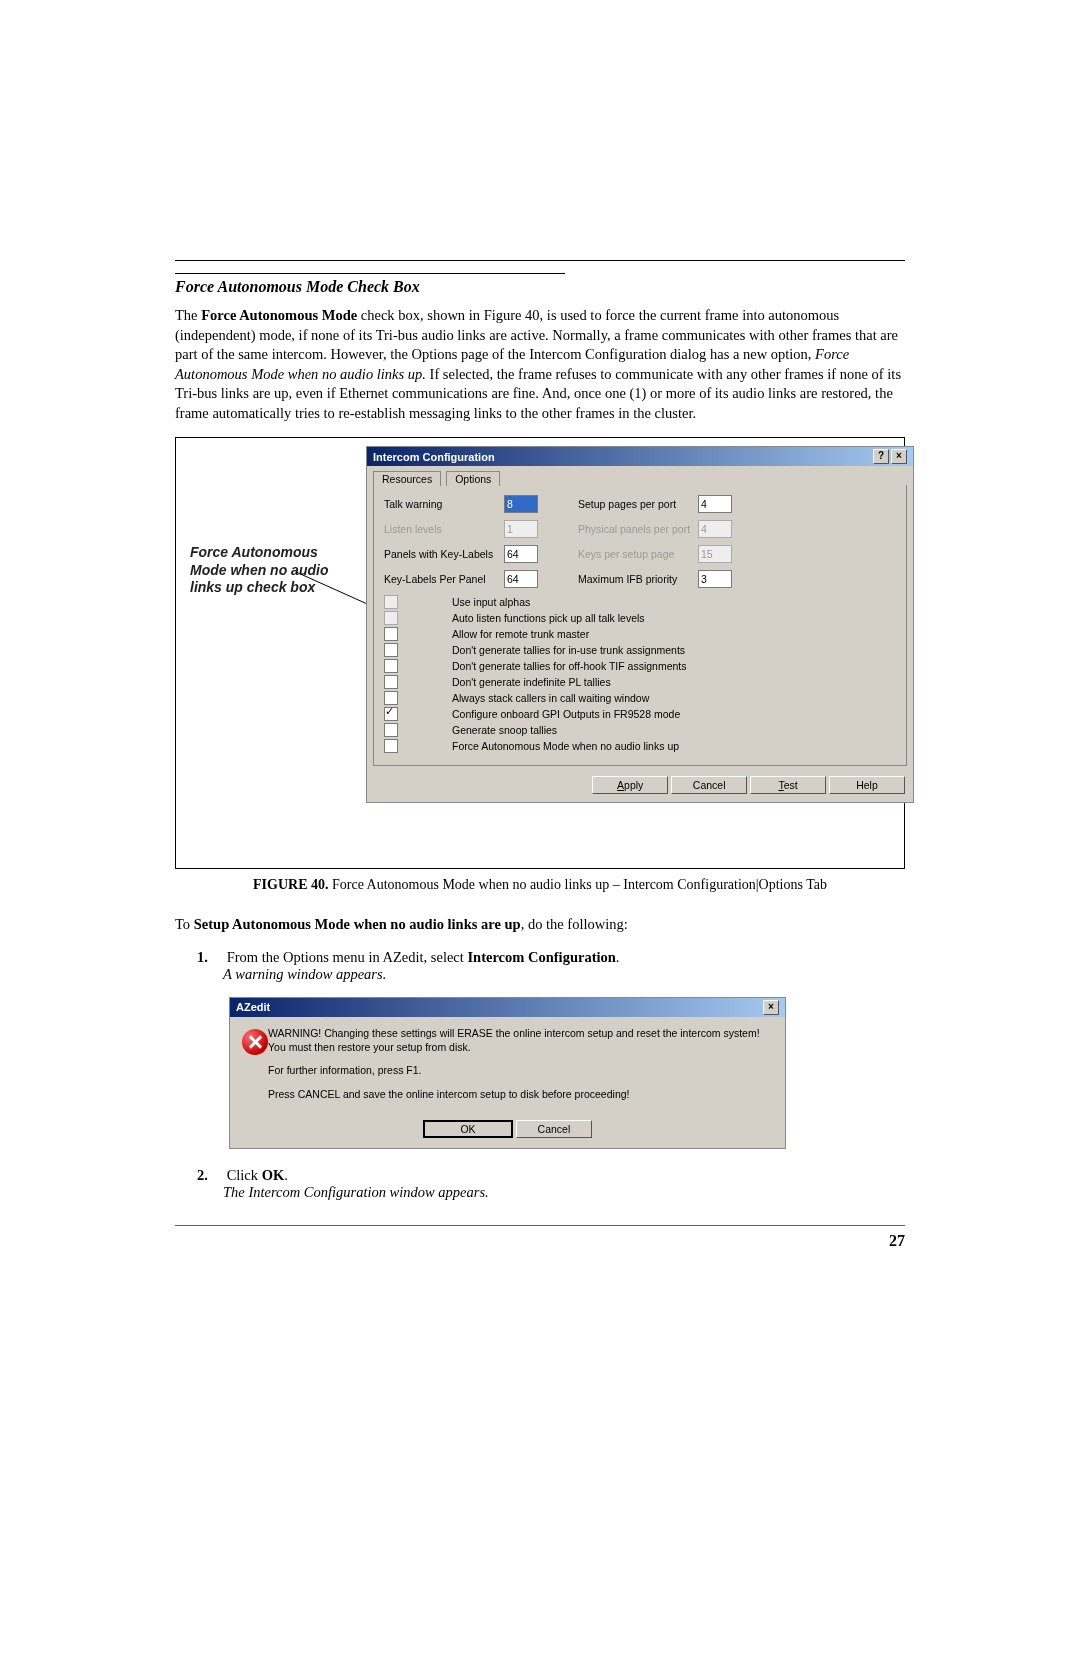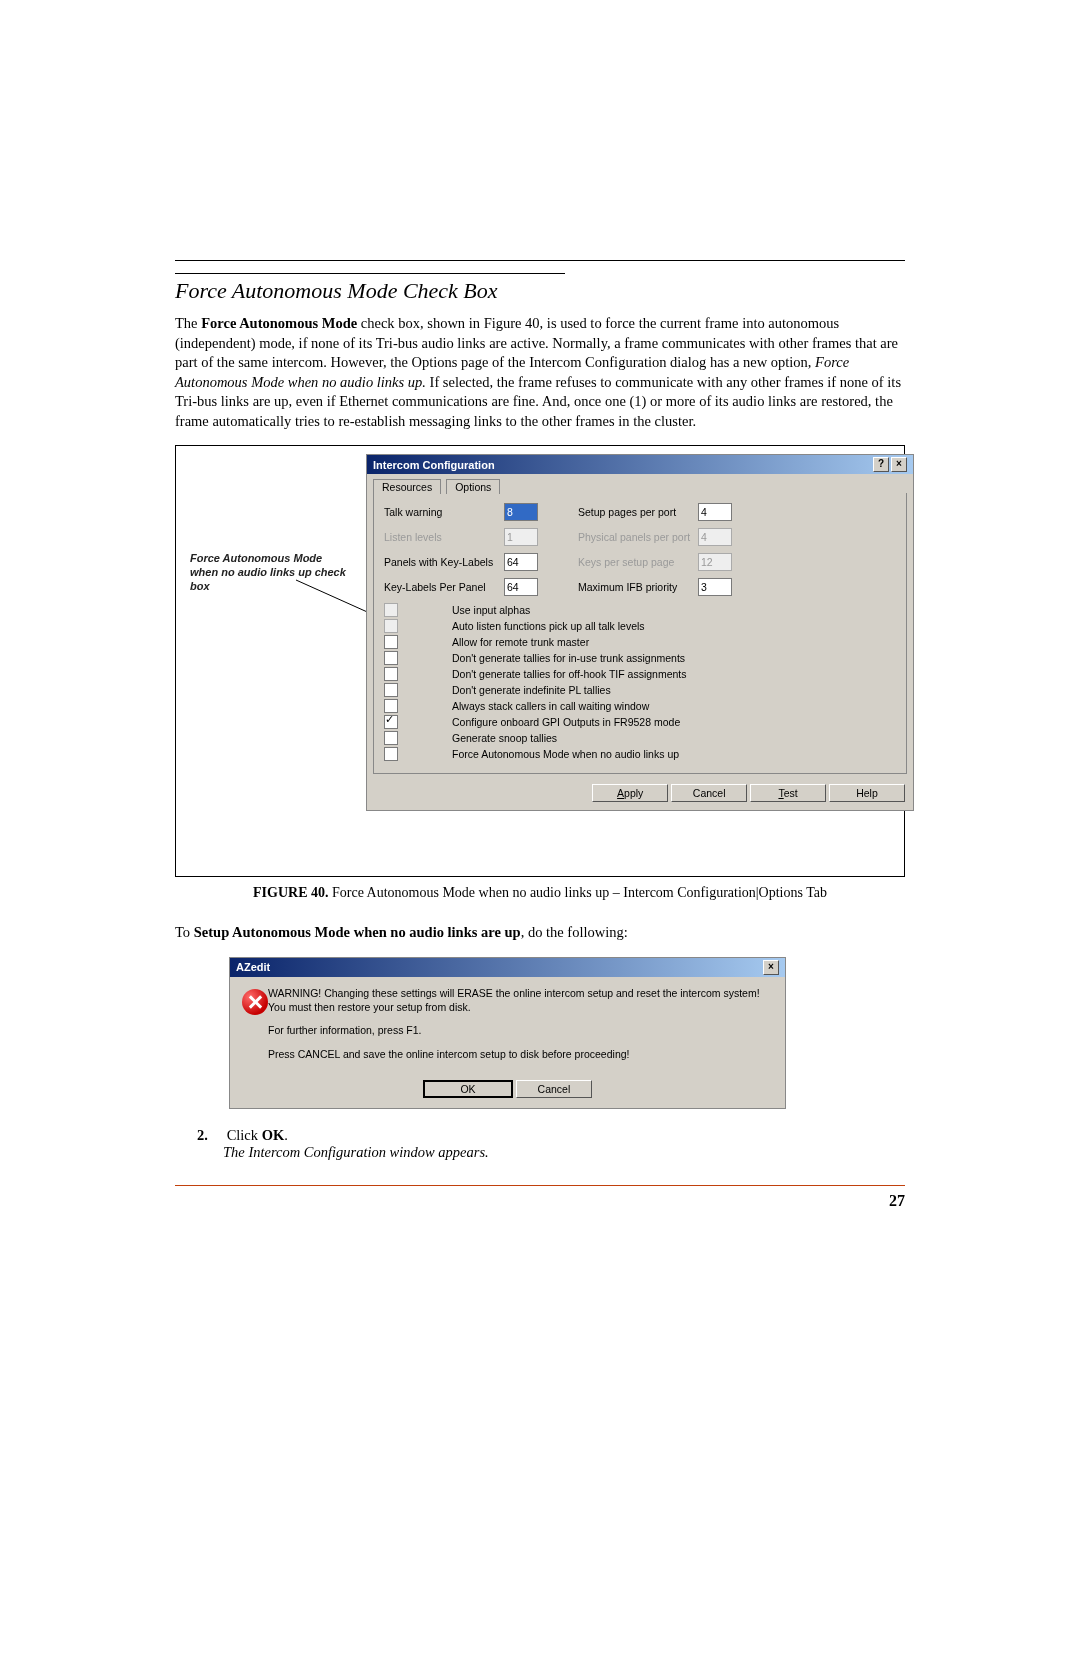--- a/index.html
+++ b/index.html
@@ -25,9 +25,9 @@
   }
   .section-title {
     font-style: italic;
-    font-size: 22px;
+    font-size: 16px;
     margin: 0 0 10px 0;
-    font-weight: normal;
+    font-weight: bold;
   }
   .body-text {
     font-size: 14.5px;

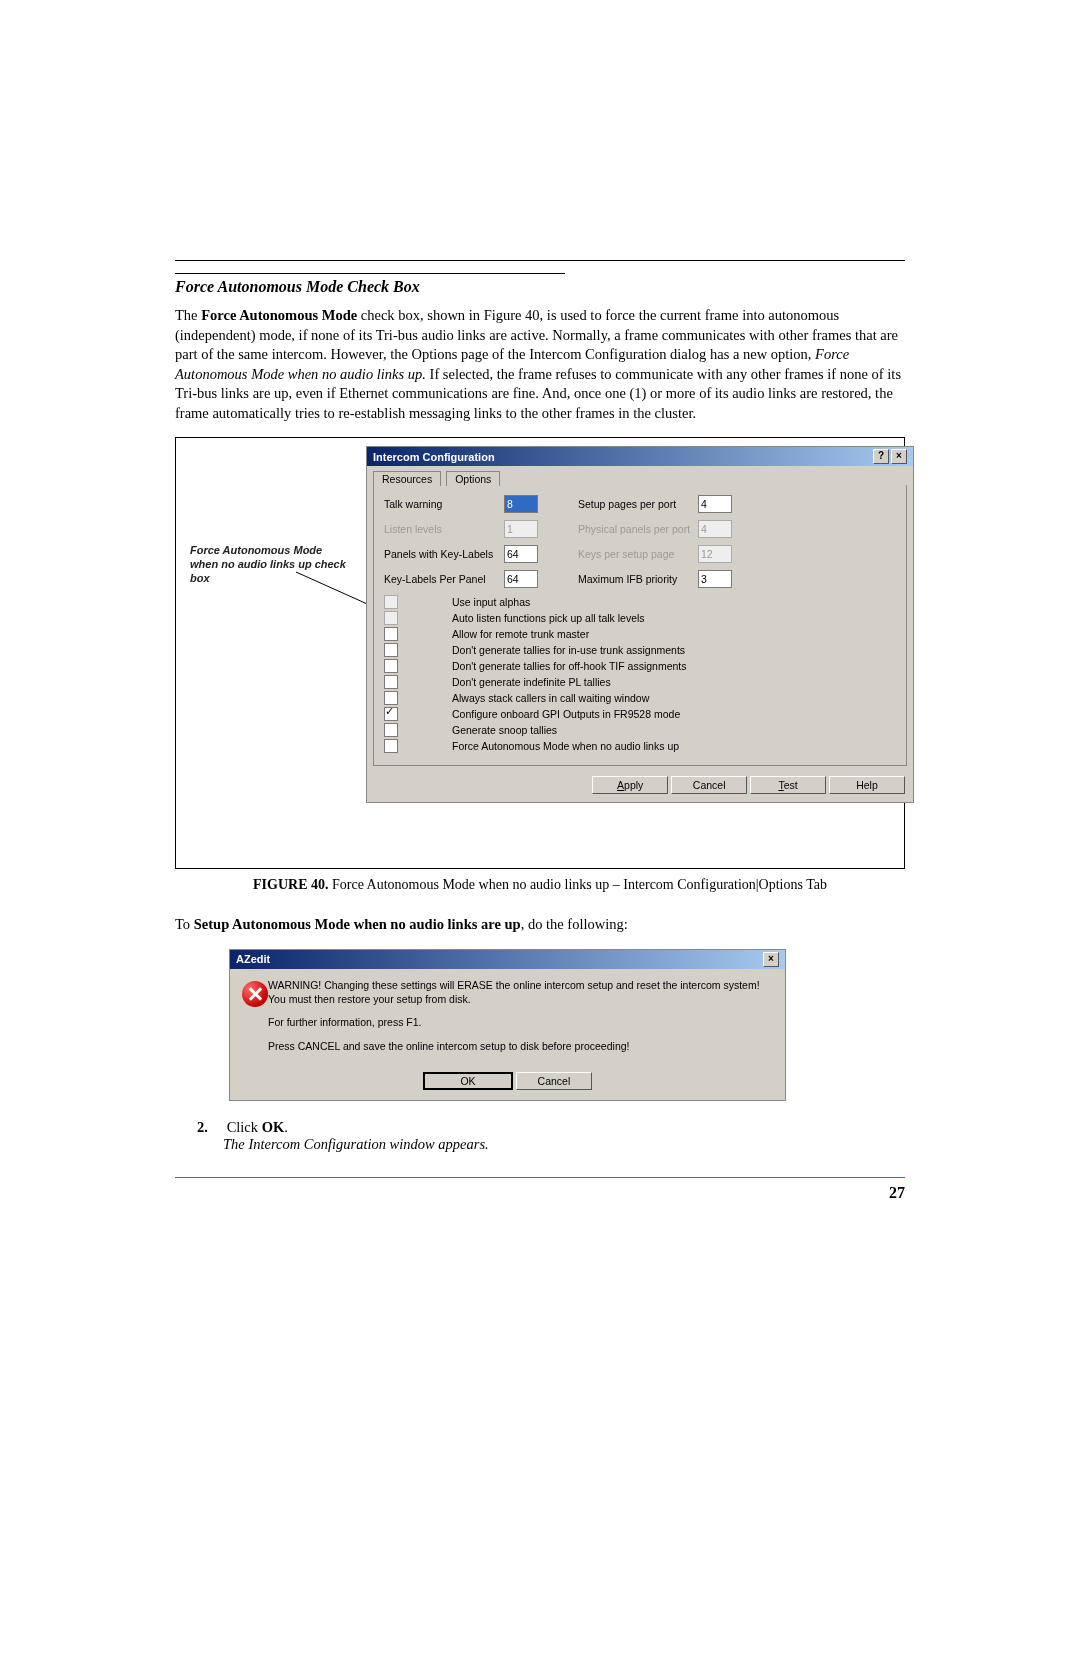--- a/index.html
+++ b/index.html
@@ -47,7 +47,7 @@
     top: 106px;
     width: 160px;
     font-family: Arial, Helvetica, sans-serif;
-    font-size: 11px;
+    font-size: 14px;
     font-weight: bold;
     font-style: italic;
     color: #222;

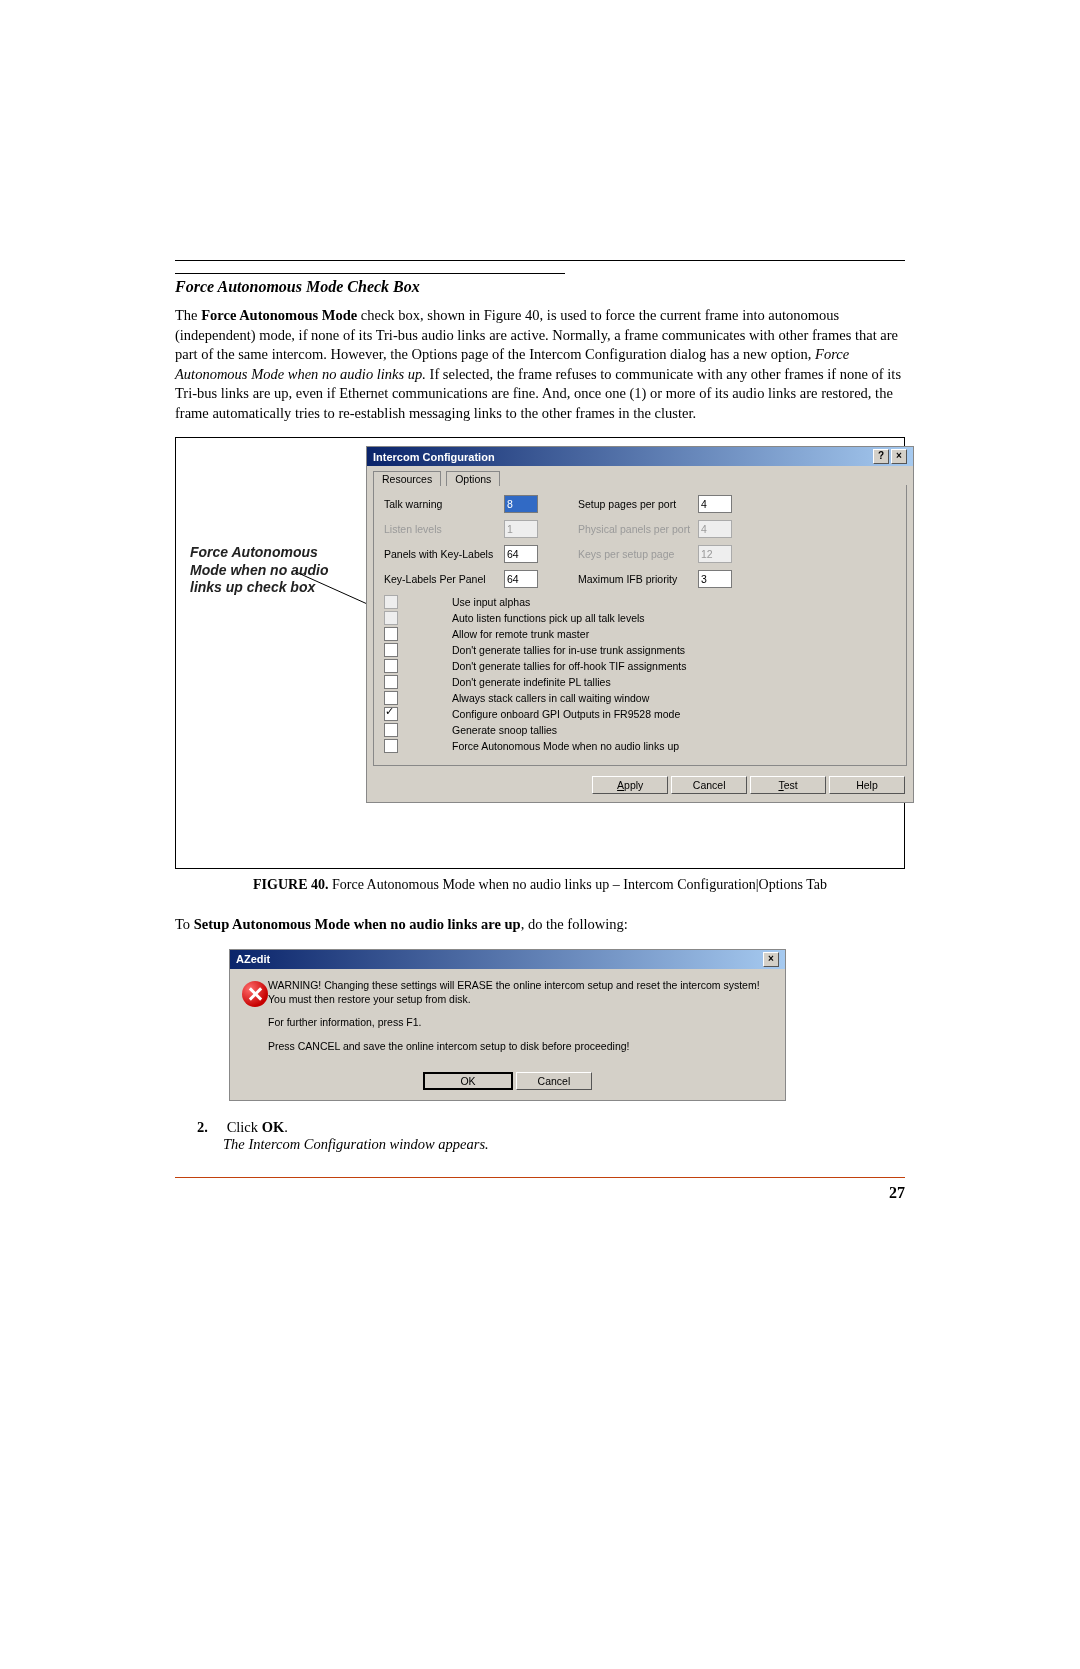--- a/index.html
+++ b/index.html
@@ -225,7 +225,7 @@
           <span class="num">64</span>
           <span class="spacer"></span>
           <span class="lbl dis">Keys per setup page</span>
-          <span class="num dis">12</span>
+          <span class="num dis">15</span>
         </div>
         <div class="grid-row">
           <span class="lbl">Key-Labels Per Panel</span>

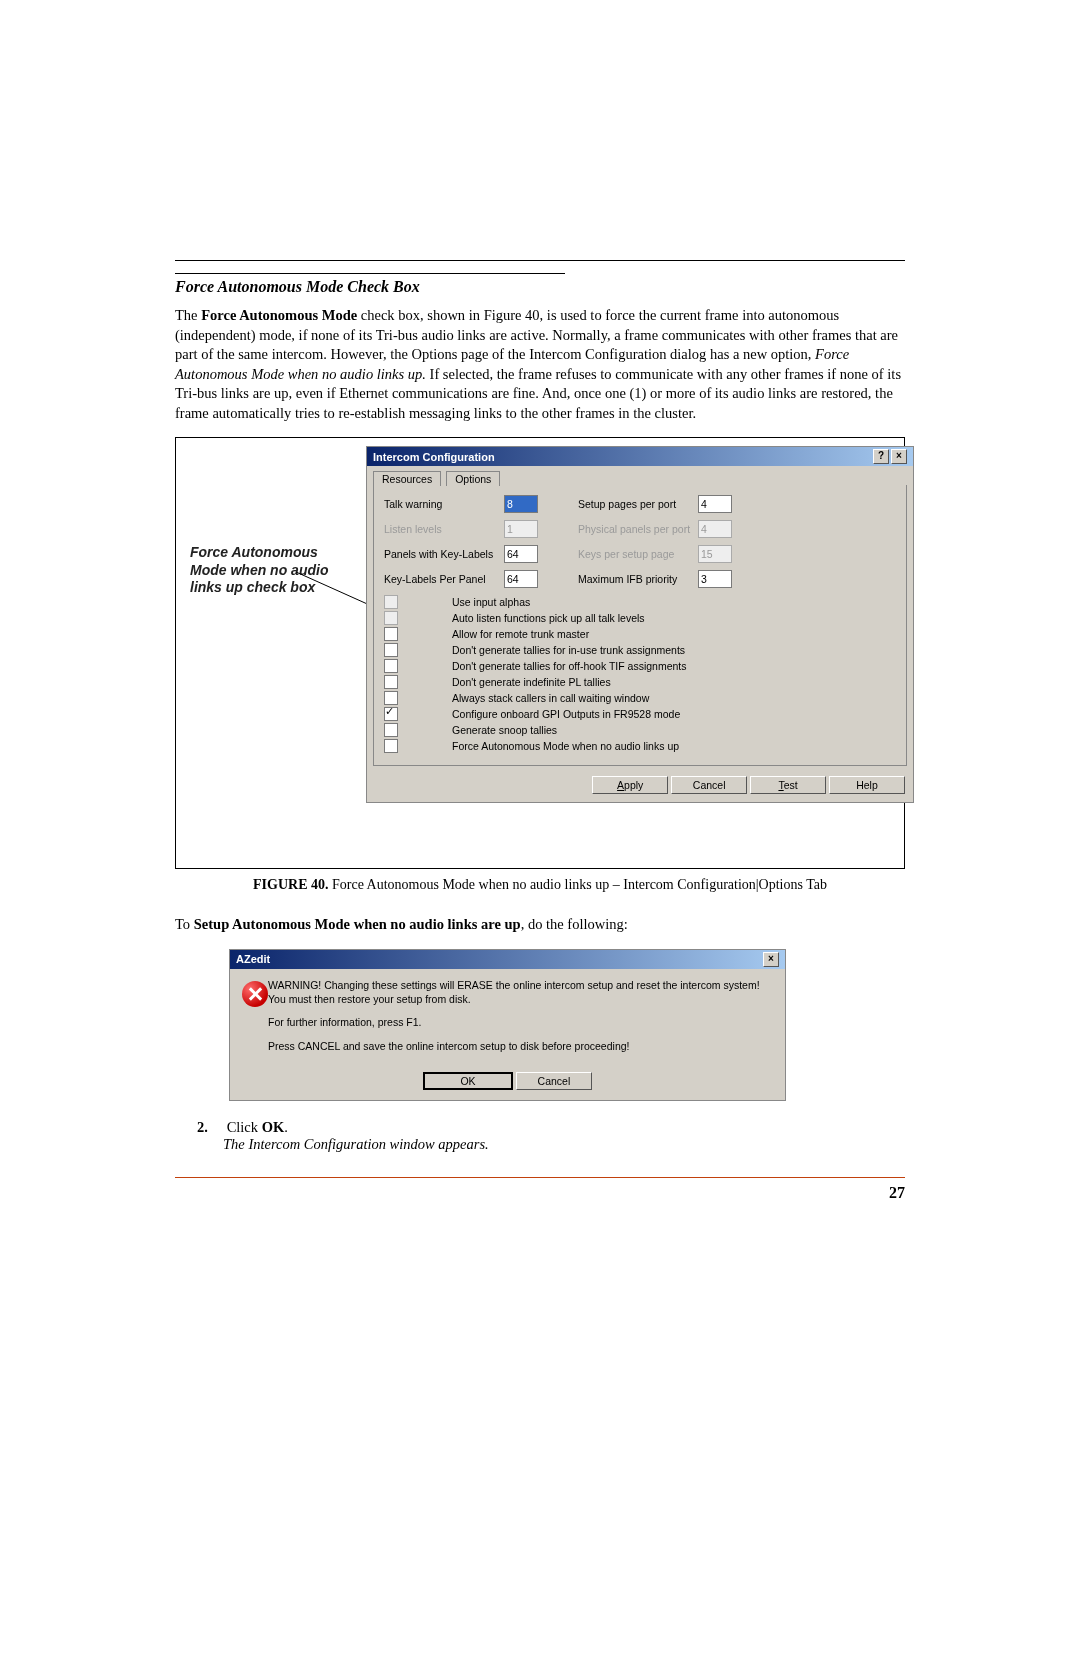--- a/index.html
+++ b/index.html
@@ -294,6 +294,13 @@
     <span>To </span><span class="bold">Setup Autonomous Mode when no audio links are up</span><span>, do the following:</span>
   </p>
 
+  <div class="steps" style="margin-left:22px;">
+    <p style="margin:0 0 4px 0;">
+      <span class="step-num">1.</span>
+      <span>From the Options menu in AZedit, select </span><span class="bold">Intercom Configuration</span><span>.</span><br>
+      <span style="display:inline-block;width:26px;"></span><span class="italic">A warning window appears.</span>
+    </p>
+  </div>
 
   <div class="warn-wrap">
     <div class="warn">

